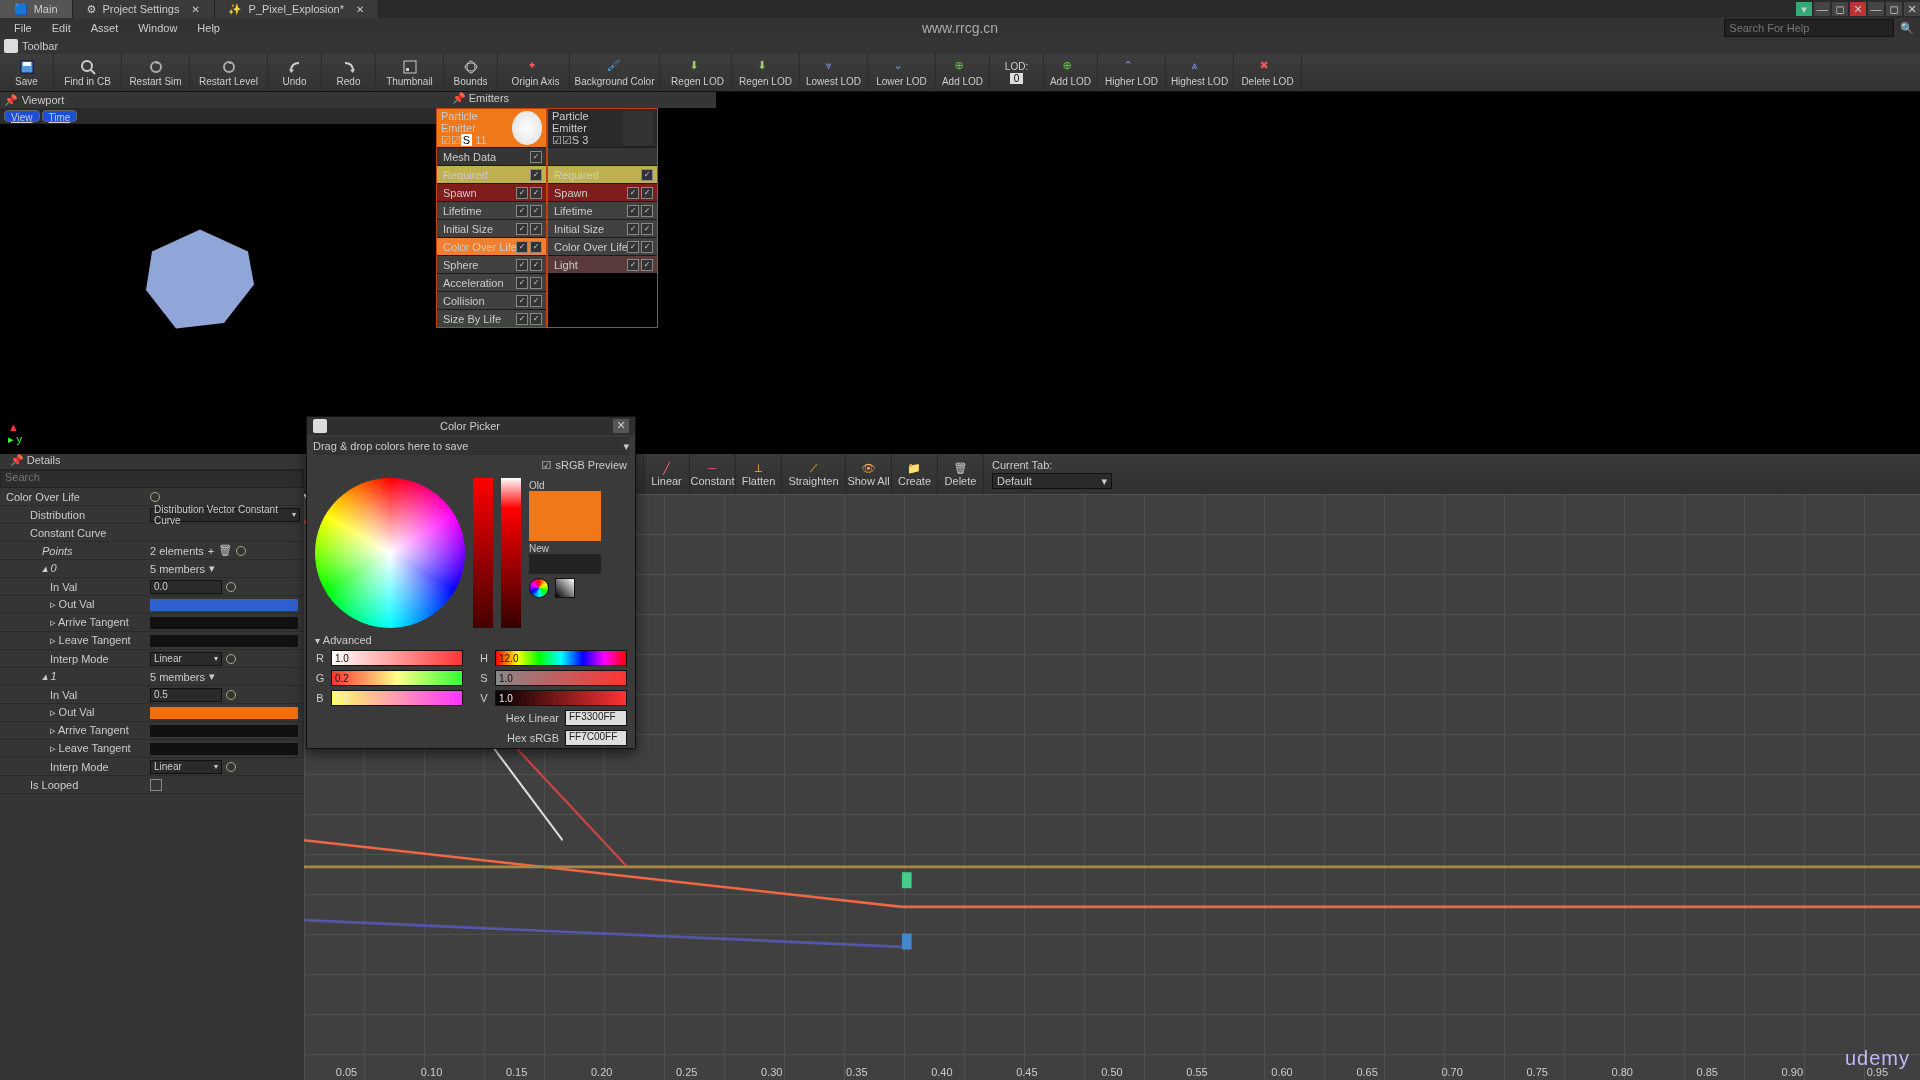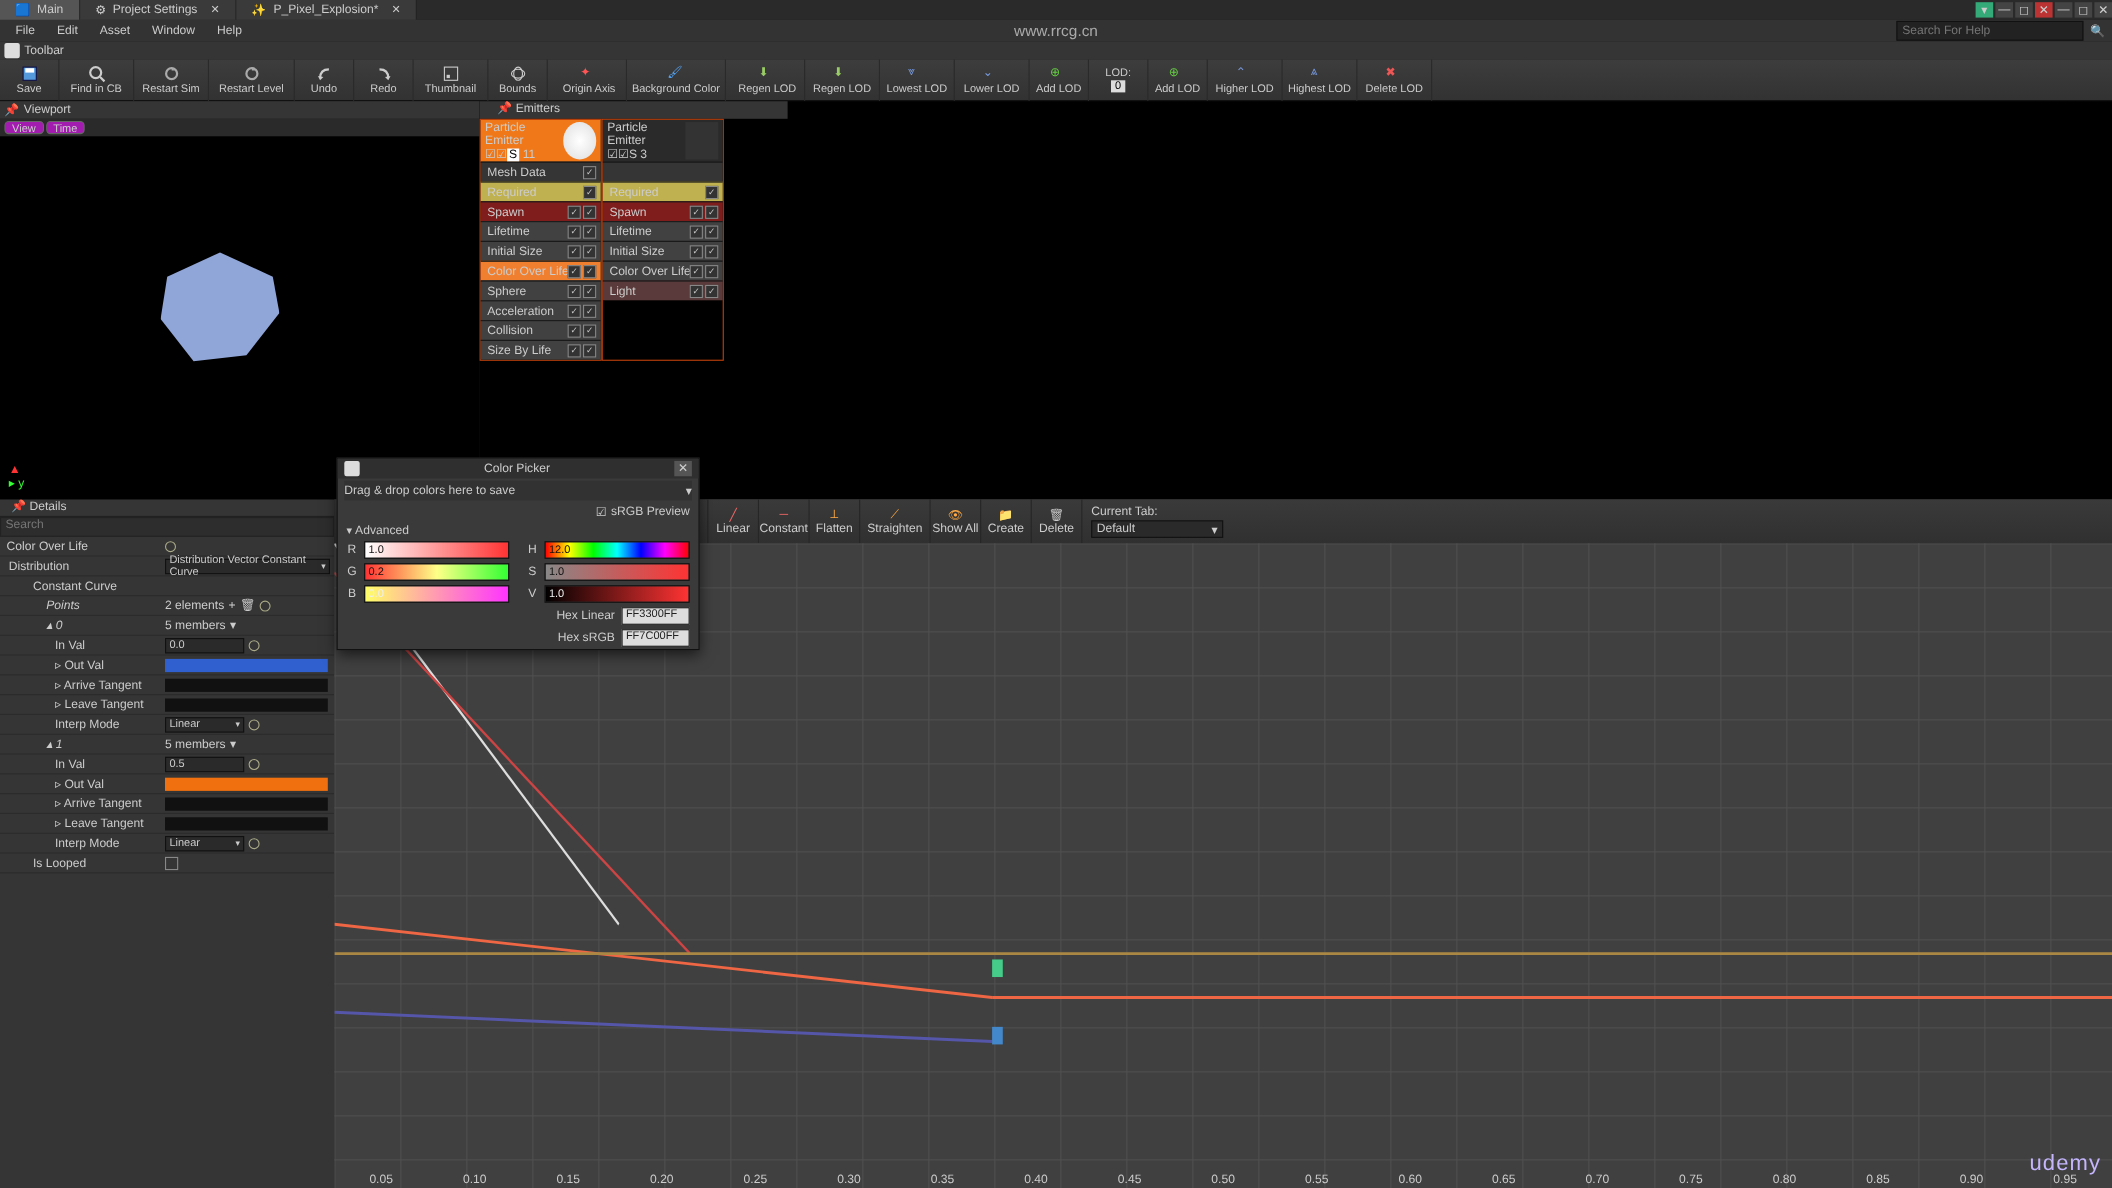--- a/index.html
+++ b/index.html
@@ -28,7 +28,7 @@
 .viewportwrap { width: 436px; display: flex; flex-direction: column; }
 .viewporthdr { height: 16px; background: #353535; display: flex; align-items: center; padding-left: 4px; gap: 4px; }
 .viewportbtns { height: 16px; display: flex; gap: 2px; padding: 2px 4px; background: #2a2a2a; }
-.vpbtn { padding: 1px 6px; background: #a21caf; border: 1px solid #666; border-radius: 4px; font-size: 10px; }
+.vpbtn { padding: 1px 6px; background: #1d4ed8; border: 1px solid #666; border-radius: 4px; font-size: 10px; text-decoration: underline; }
 .viewport { flex: 1; background: #000; position: relative; }
 .viewport .cube { position: absolute; left: 140px; top: 100px; width: 120px; height: 110px; background: #a0b8f0; clip-path: polygon(50% 5%, 90% 25%, 95% 55%, 70% 90%, 30% 95%, 5% 60%, 10% 25%); filter: brightness(0.9); }
 .viewport .axis { position: absolute; left: 8px; bottom: 8px; font-size: 10px; }

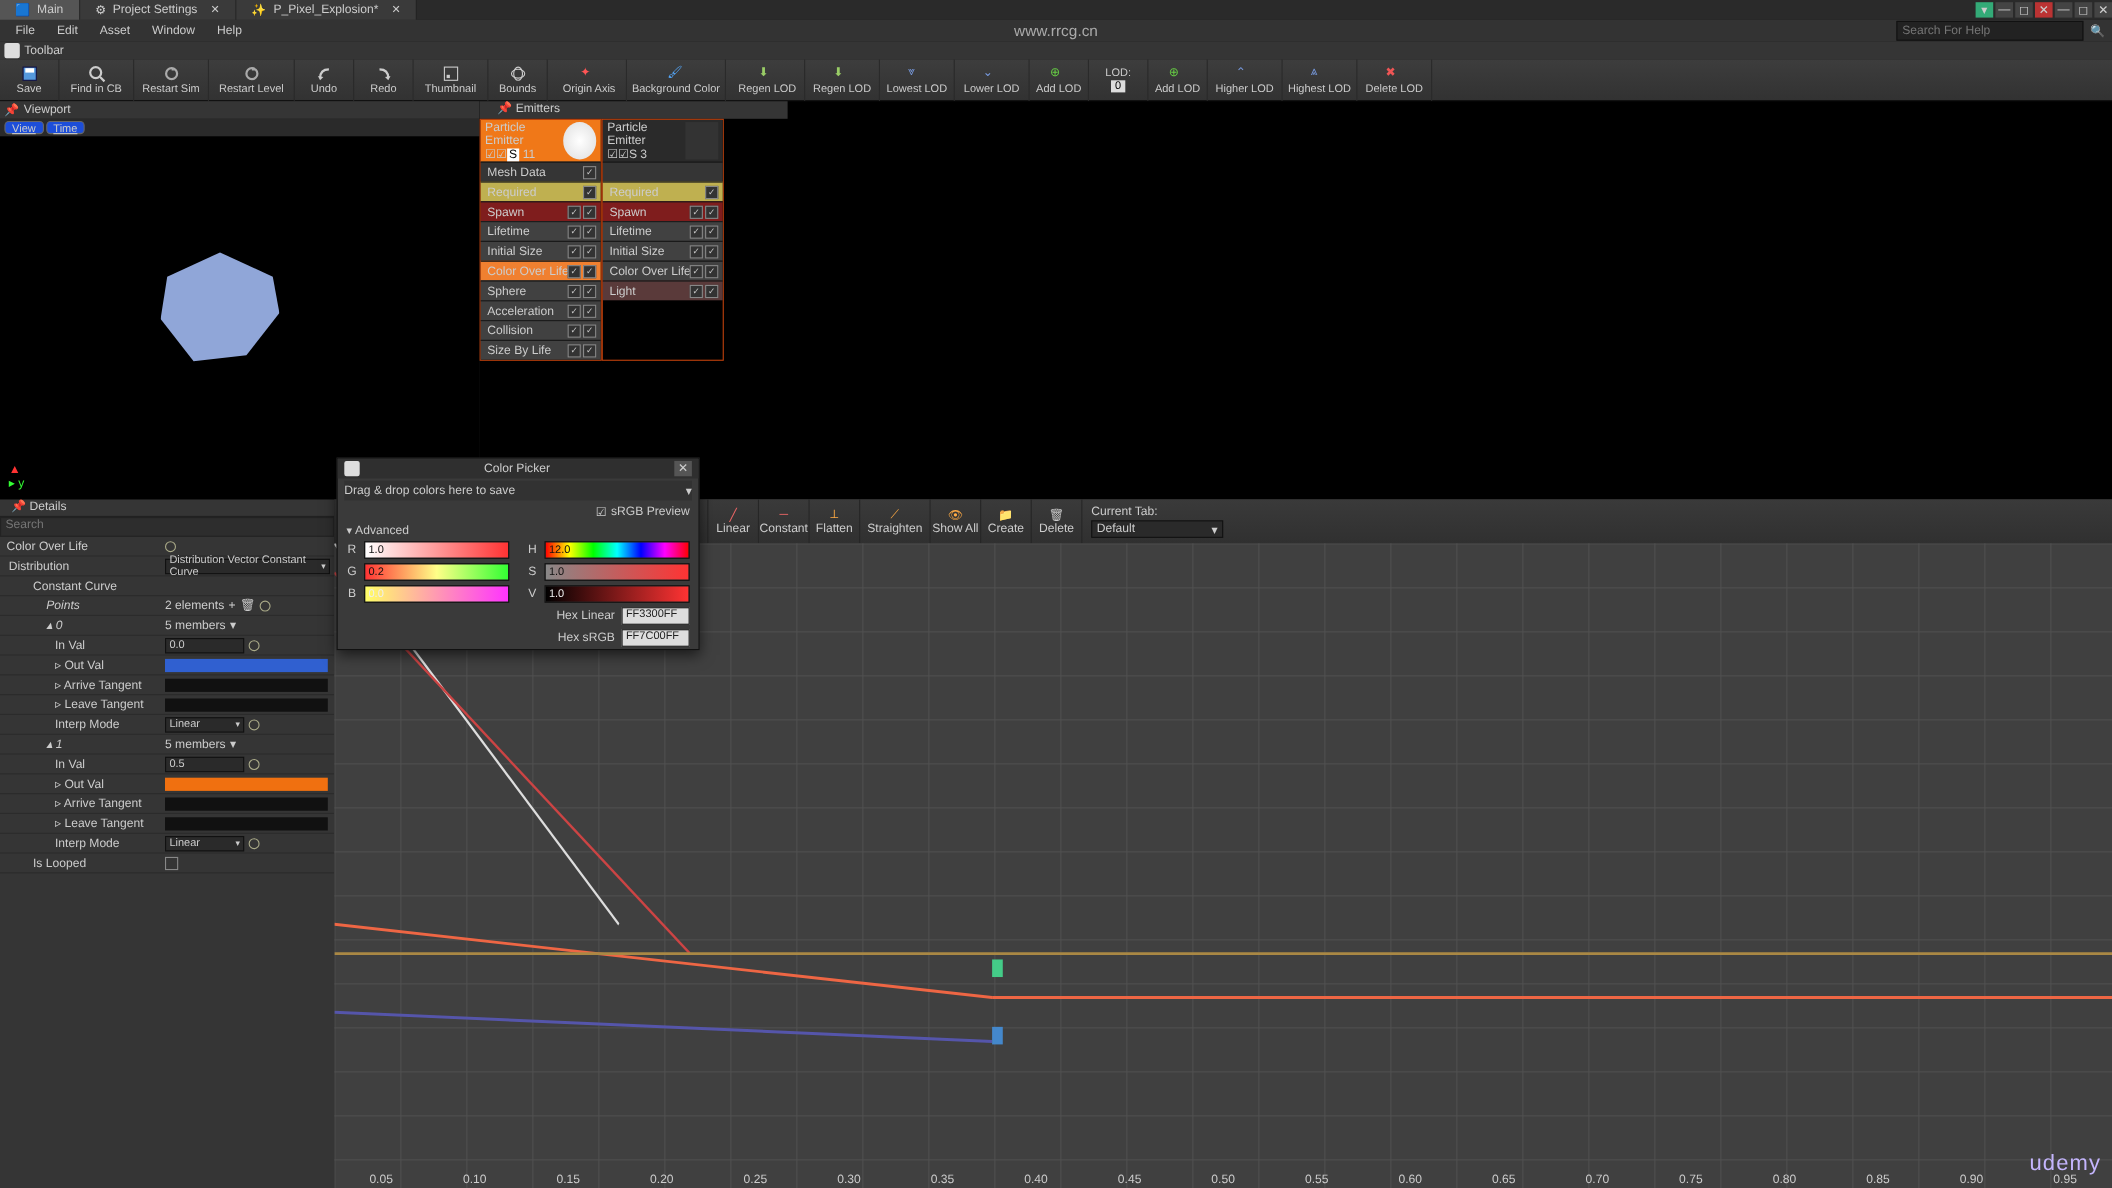--- a/index.html
+++ b/index.html
@@ -646,6 +646,21 @@
     <span>☑</span>
       <span>sRGB Preview</span>
   </div>
+  <div class="cprow1">
+    <div class="wheel"></div>
+    <div class="vbar"></div>
+    <div class="sbar"></div>
+    <div class="oldnew">
+      <div class="lab">Old</div>
+      <div class="sw" style="background:#f07818;"></div>
+      <div class="lab">New</div>
+      <div class="sw" style="background:#222;height:20px;"></div>
+      <div class="pickrow" style="padding:4px 0;">
+        <div class="sq" style="background:conic-gradient(red,yellow,lime,cyan,blue,magenta,red);border-radius:50%;"></div>
+        <div class="sq" style="background:linear-gradient(45deg,#000,#fff);"></div>
+      </div>
+    </div>
+  </div>
   <div class="advhdr">▾ <span>Advanced</span></div>
   <div style="display:flex;">
     <div style="flex:1;">

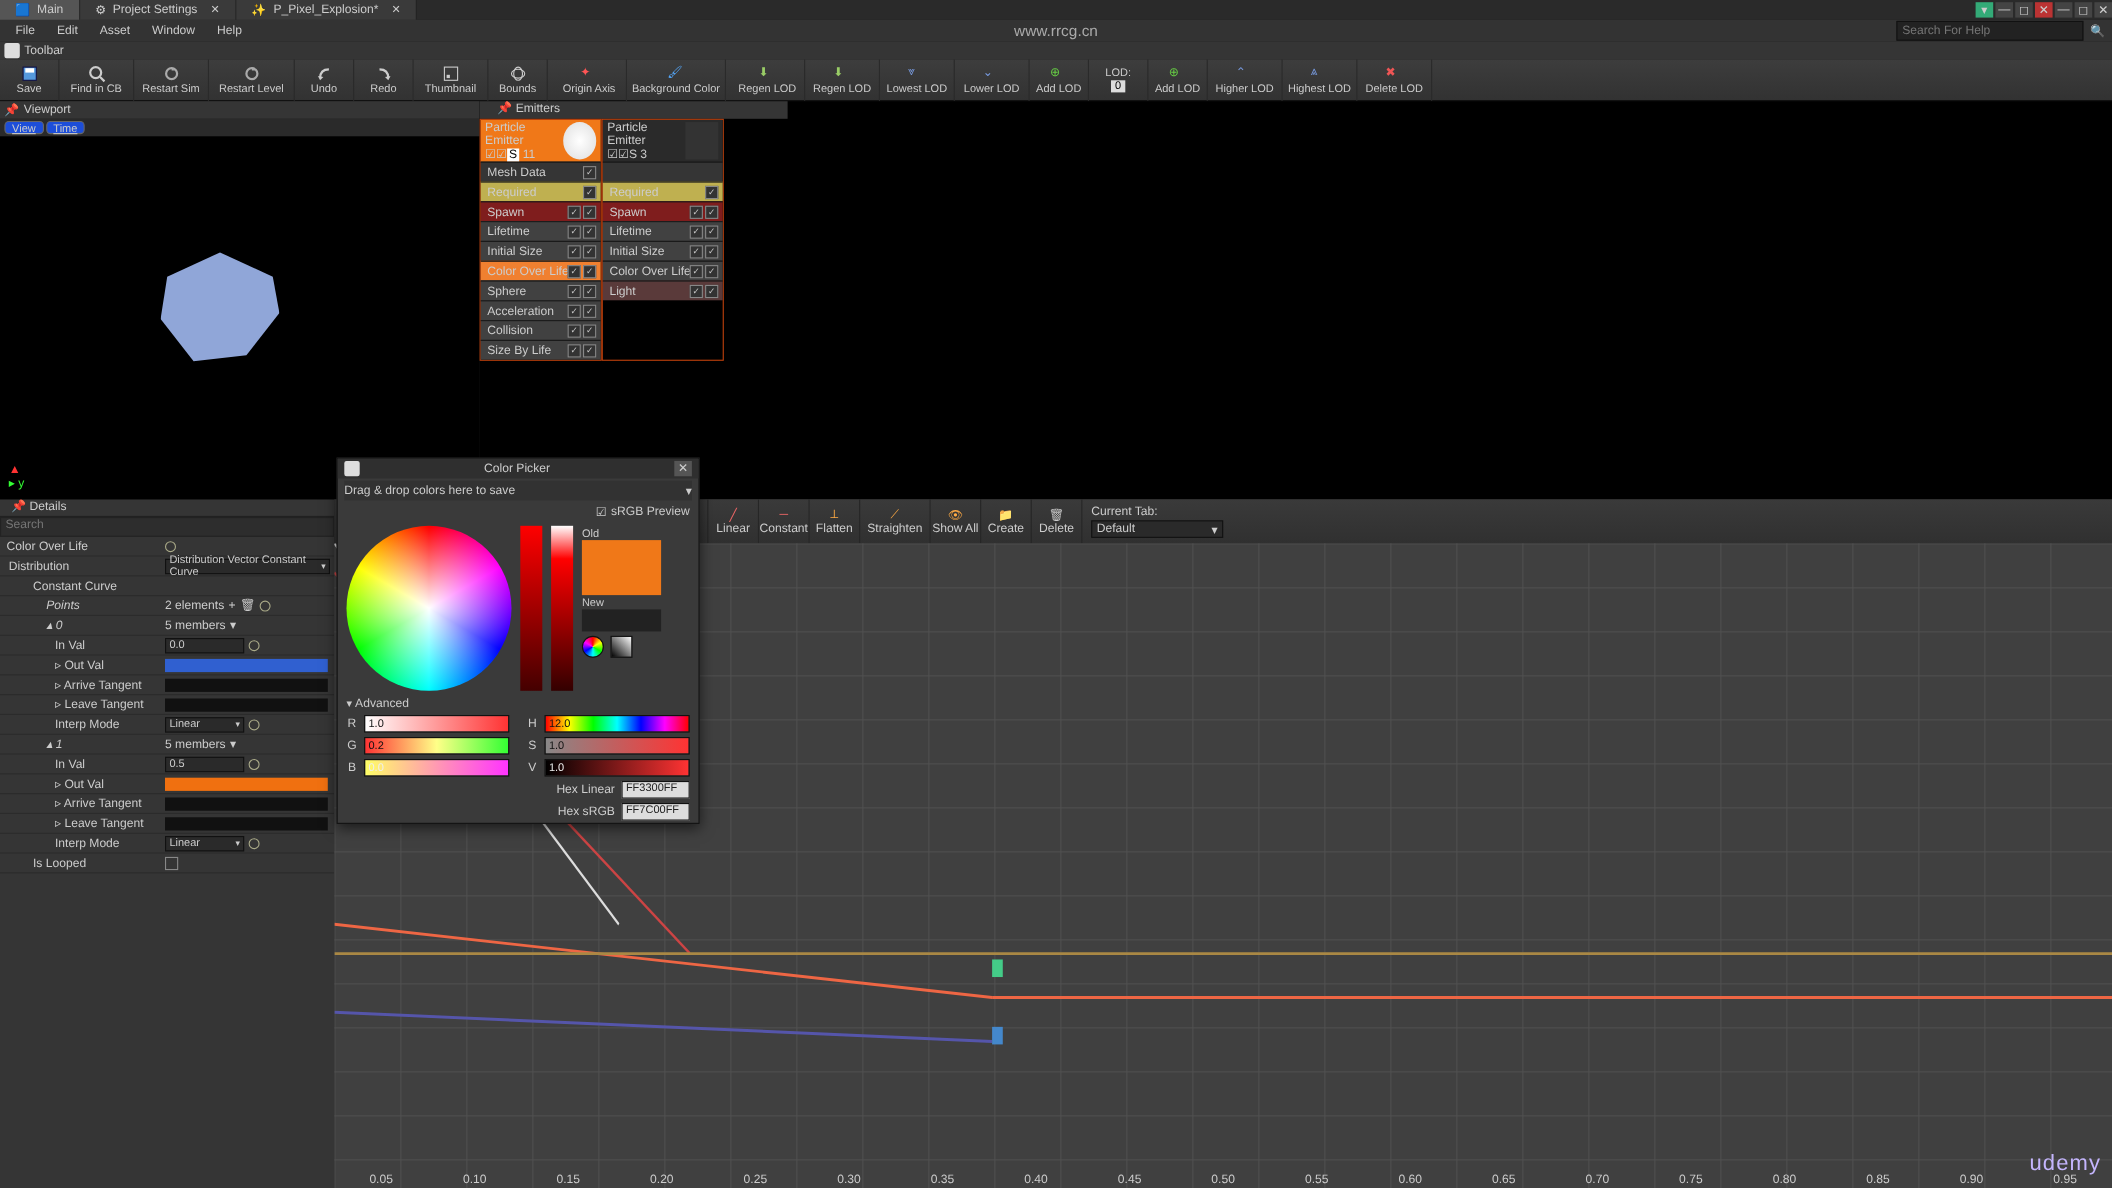--- a/index.html
+++ b/index.html
@@ -59,7 +59,7 @@
 .drow { height: 18px; display: flex; align-items: center; border-bottom: 1px solid #2b2b2b; }
 .drow .lbl { flex: 0 0 150px; padding-left: 4px; }
 .drow .ind0 { padding-left: 6px; }
-.drow .ind1 { padding-left: 8px; }
+.drow .ind1 { padding-left: 30px; }
 .drow .ind2 { padding-left: 30px; }
 .drow .ind3 { padding-left: 42px; font-style: italic; }
 .drow .ind4 { padding-left: 50px; }

